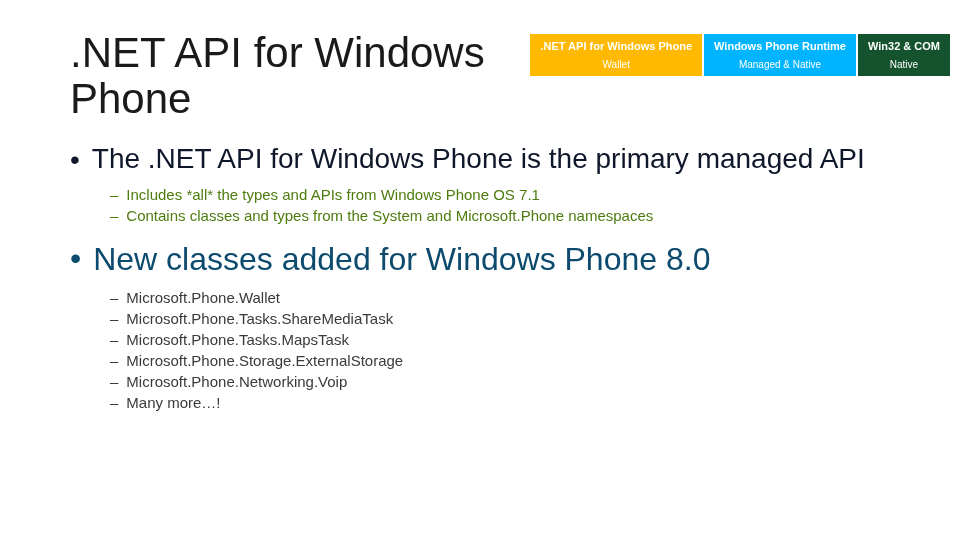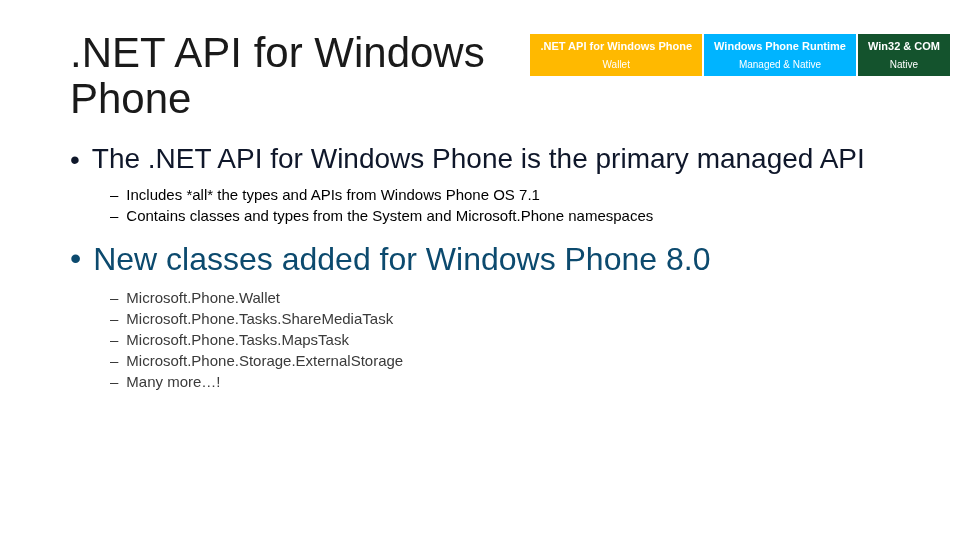--- a/index.html
+++ b/index.html
@@ -115,7 +115,7 @@
     .sub-bullet {
       font-size: 15px;
       font-weight: 300;
-      color: #000000;
+      color: #4d7c0f;
       margin-bottom: 4px;
       display: flex;
       align-items: flex-start;

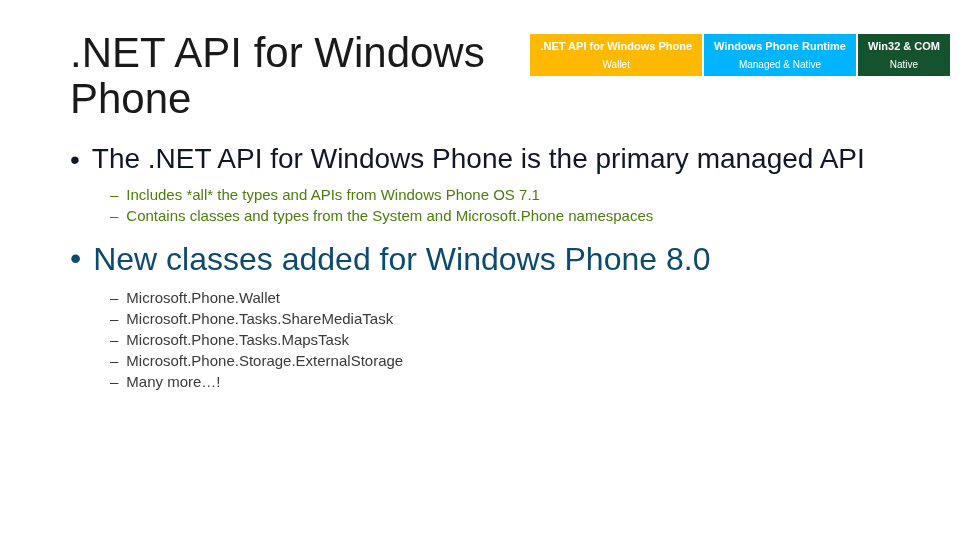--- a/index.html
+++ b/index.html
@@ -218,6 +218,9 @@
         <span>Microsoft.Phone.Storage.ExternalStorage</span>
       </div>
       <div class="sub-bullet-2">
+        <span>Microsoft.Phone.Networking.Voip</span>
+      </div>
+      <div class="sub-bullet-2">
         <span>Many more…!</span>
       </div>
     </div>

